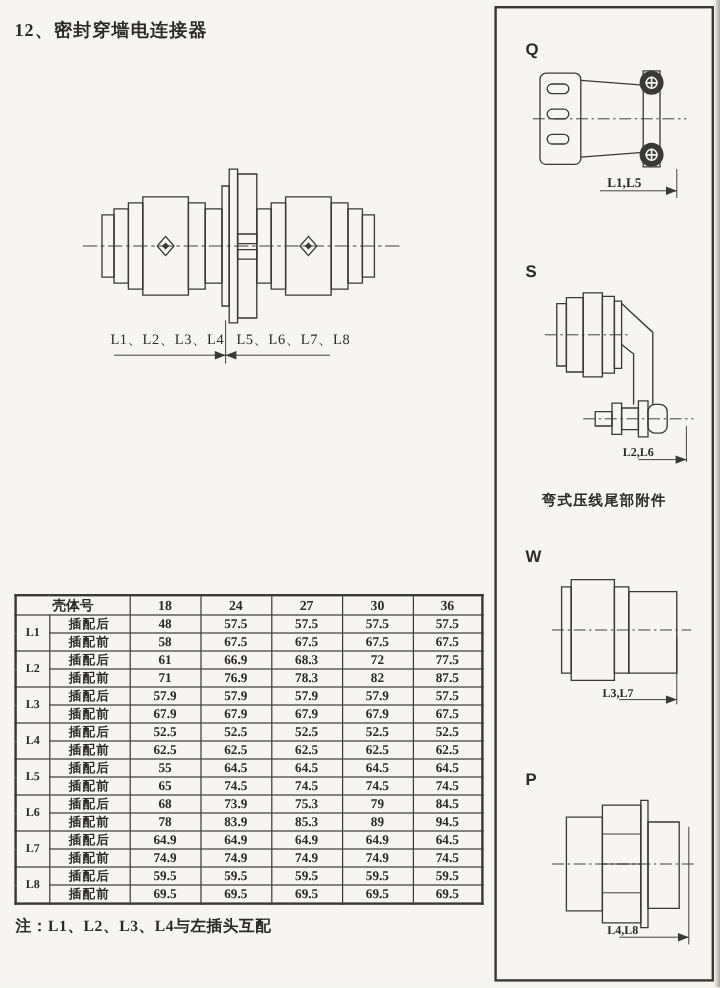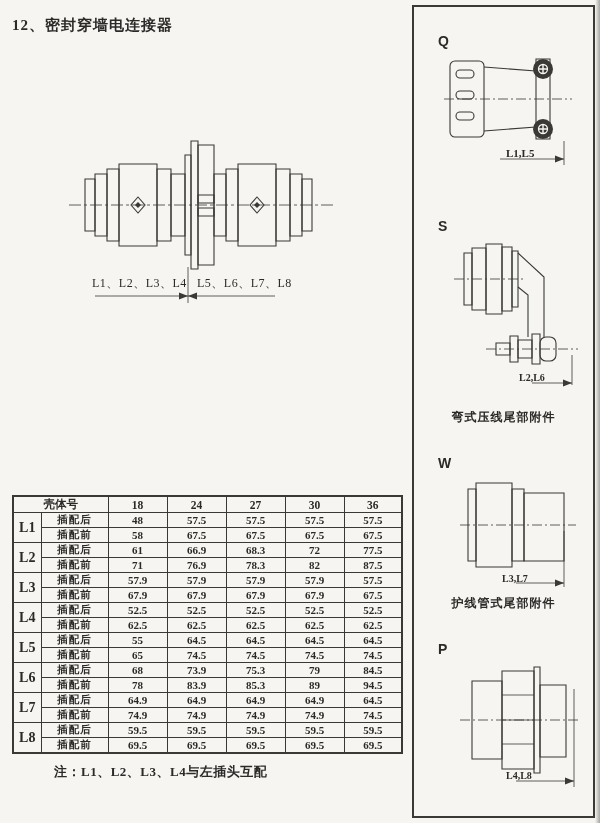--- a/index.html
+++ b/index.html
@@ -22,7 +22,7 @@
   table.spec td{border:1px solid var(--line); text-align:center; vertical-align:middle; padding:0; height:14px; overflow:hidden;}
   table.spec .hdr{font-size:11.5px;}
   table.spec .sub{font-size:10.5px; letter-spacing:1px;}
-  table.spec .lab{font-size:14px;}
+  table.spec .lab{font-size:10px;}
 
   
   .sidebar{left:412px; top:5px; width:183px; height:813px; border:2px solid var(--line); box-sizing:border-box;}

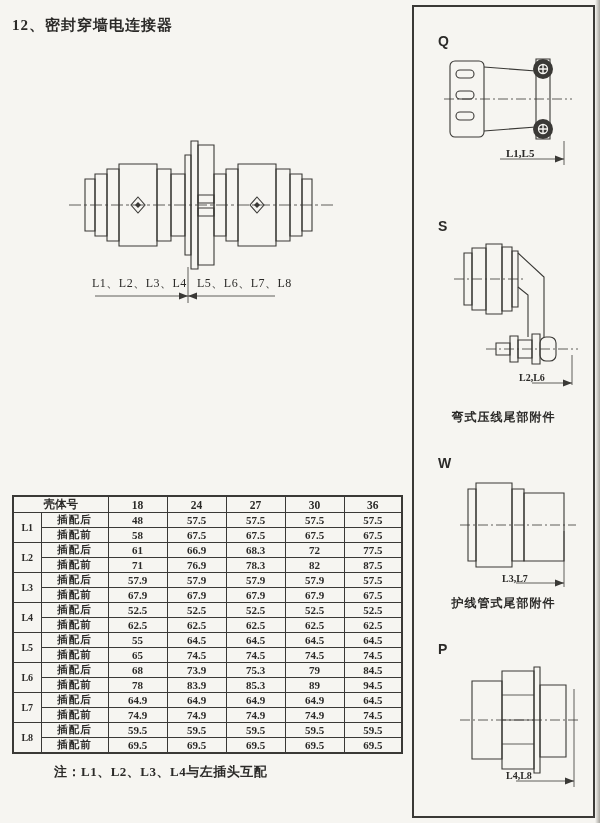--- a/index.html
+++ b/index.html
@@ -319,7 +319,6 @@
       </svg>
     </div>
     <span class="abs smdim" style="left:88px; top:566px;">L3,L7</span>
-    <div class="abs caption" style="top:588px;">护线管式尾部附件</div>
 
     <span class="abs letter" style="left:24px; top:634px;">P</span>
     <div class="abs" style="left:44px; top:652px;">

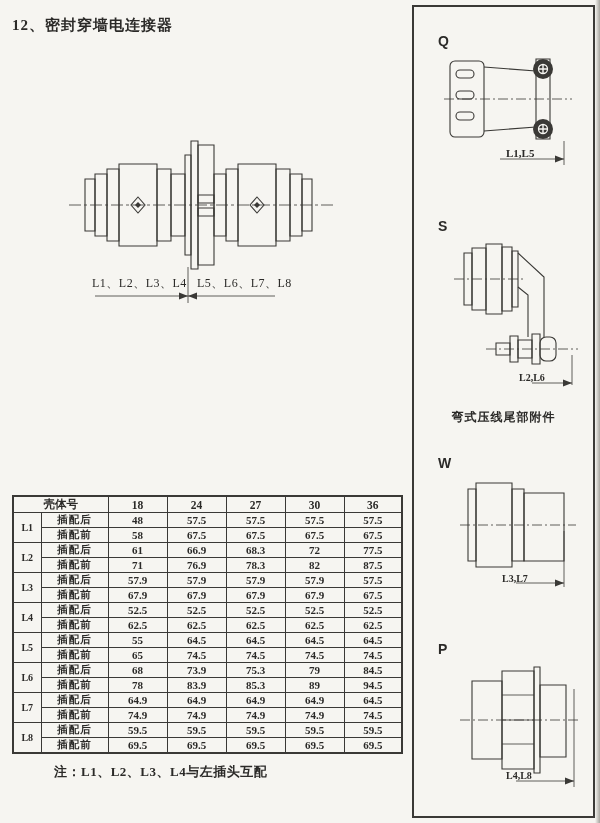--- a/index.html
+++ b/index.html
@@ -8,7 +8,7 @@
   .page{position:relative; width:600px; height:823px; background:var(--paper); overflow:hidden; color:var(--ink);}
   .abs{position:absolute;}
   .title{left:12px; top:16px; font-size:15px; font-weight:bold; letter-spacing:1px;}
-  .note{left:13px; top:763px; font-size:13px; font-weight:bold; letter-spacing:0.5px;margin-left:41px;}
+  .note{left:13px; top:763px; font-size:13px; font-weight:bold; letter-spacing:0.5px;}
   .dimlabel{font-size:12px; font-weight:normal; letter-spacing:0.5px; white-space:nowrap;}
   svg{display:block; overflow:visible;}
   svg *{vector-effect:non-scaling-stroke;}

